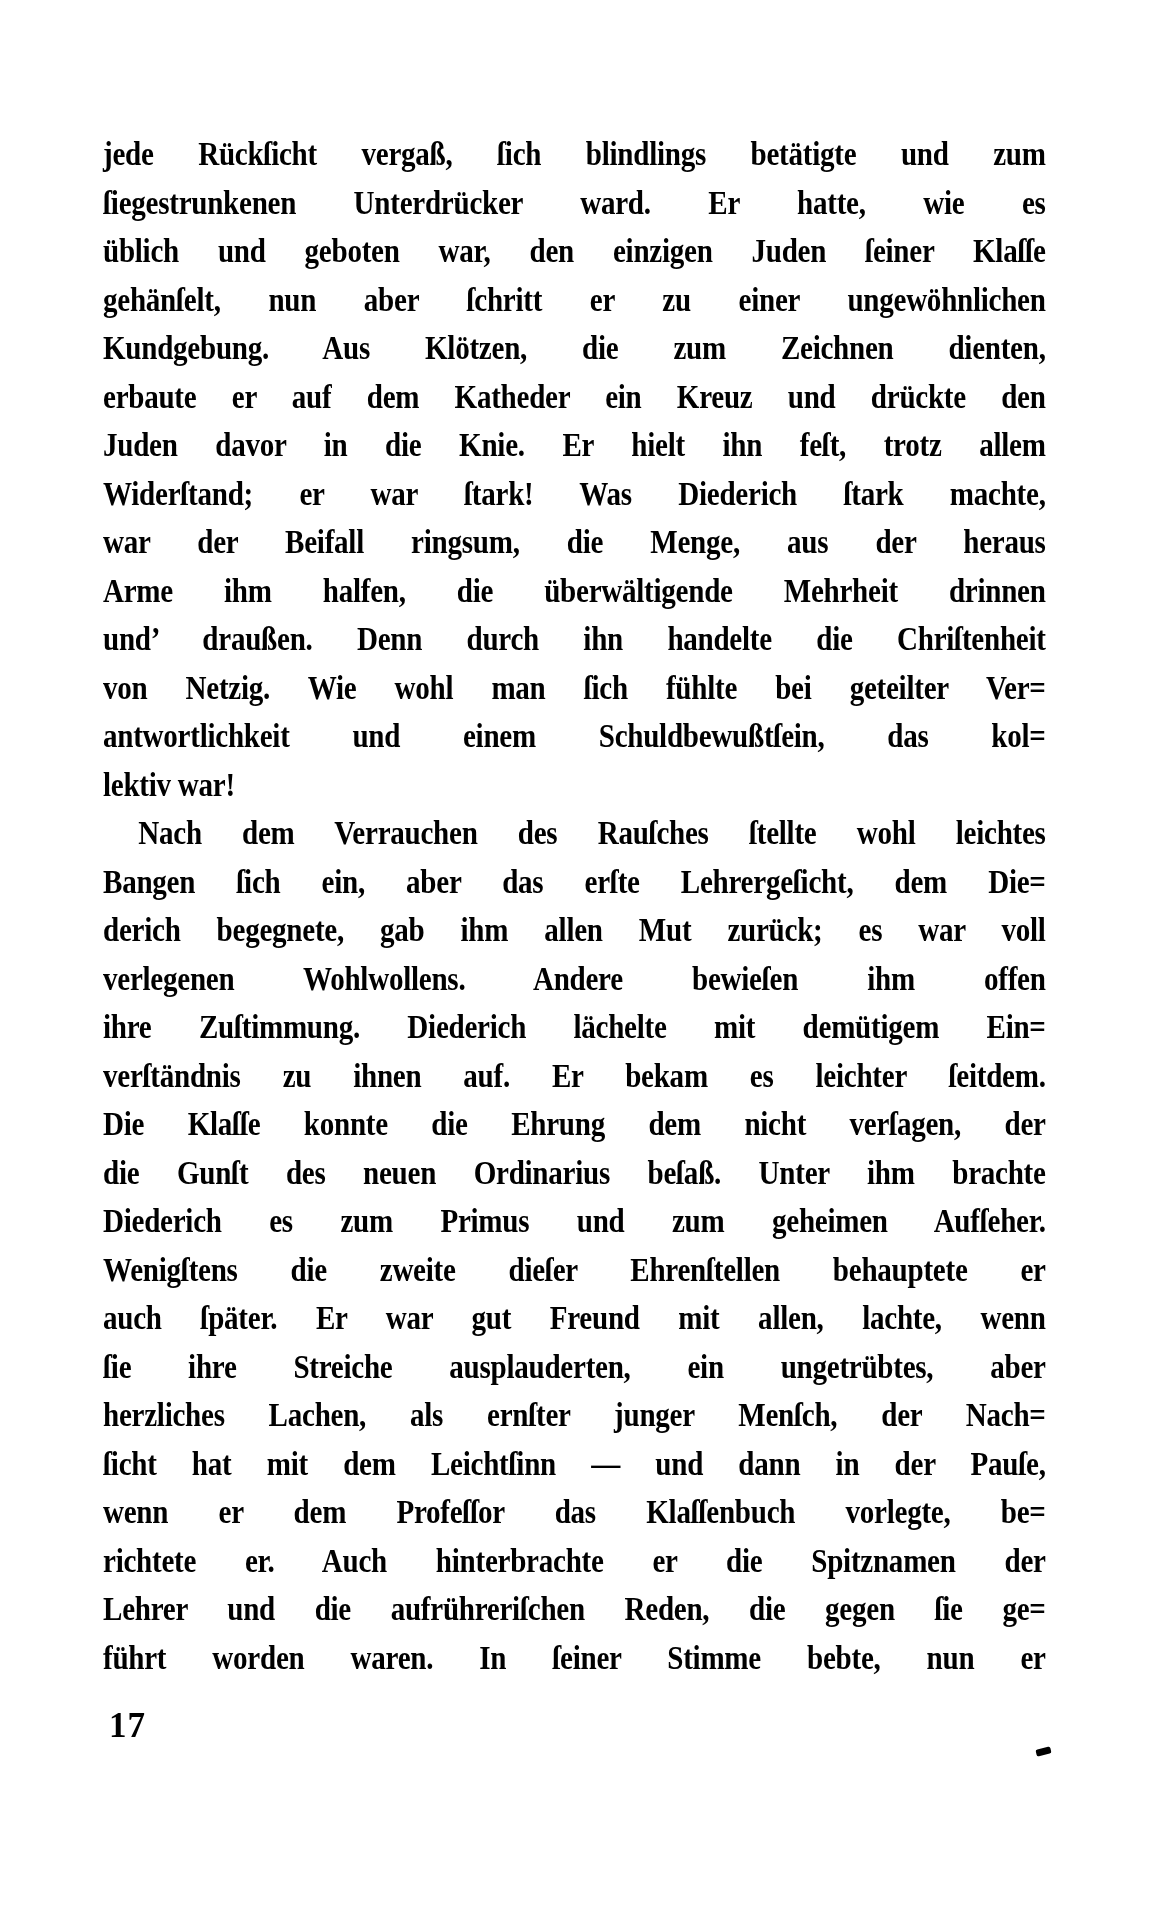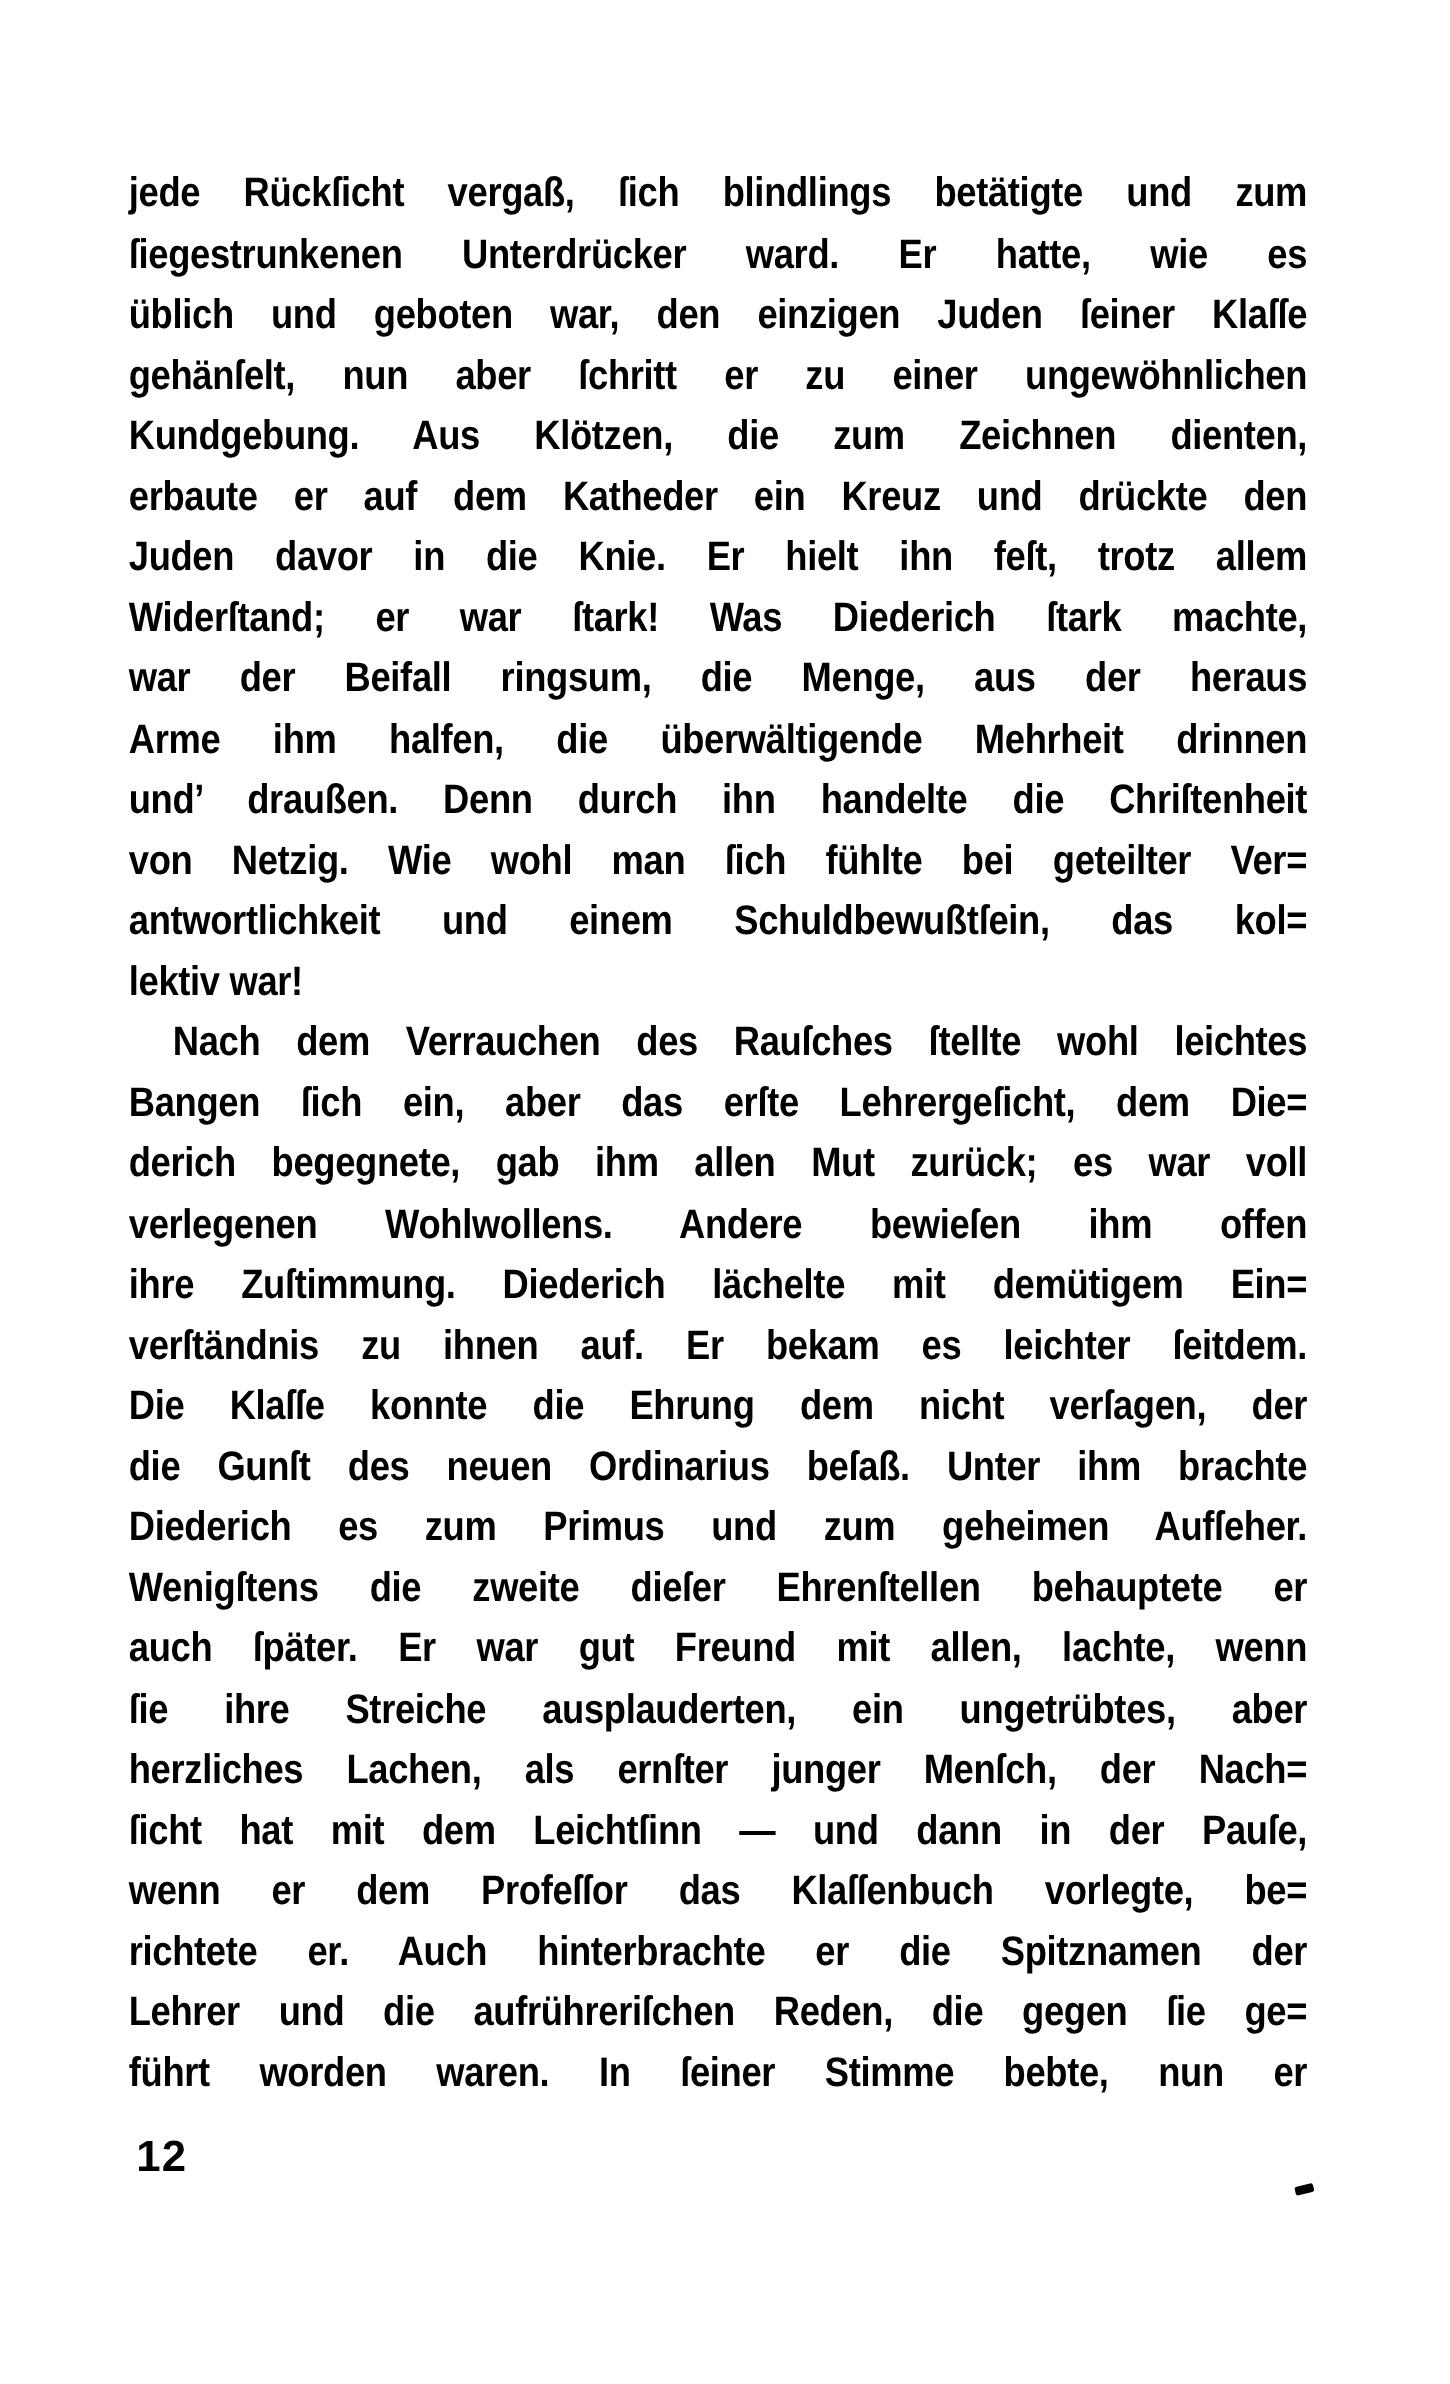--- a/index.html
+++ b/index.html
@@ -9,7 +9,7 @@
     height: 1907px;
     background: #ffffff;
     color: #000000;
-    font-family: Liberation Sans, sans-serif;
+    font-family: Liberation Serif, serif;
     overflow: hidden;
     margin: 0 auto;
   }

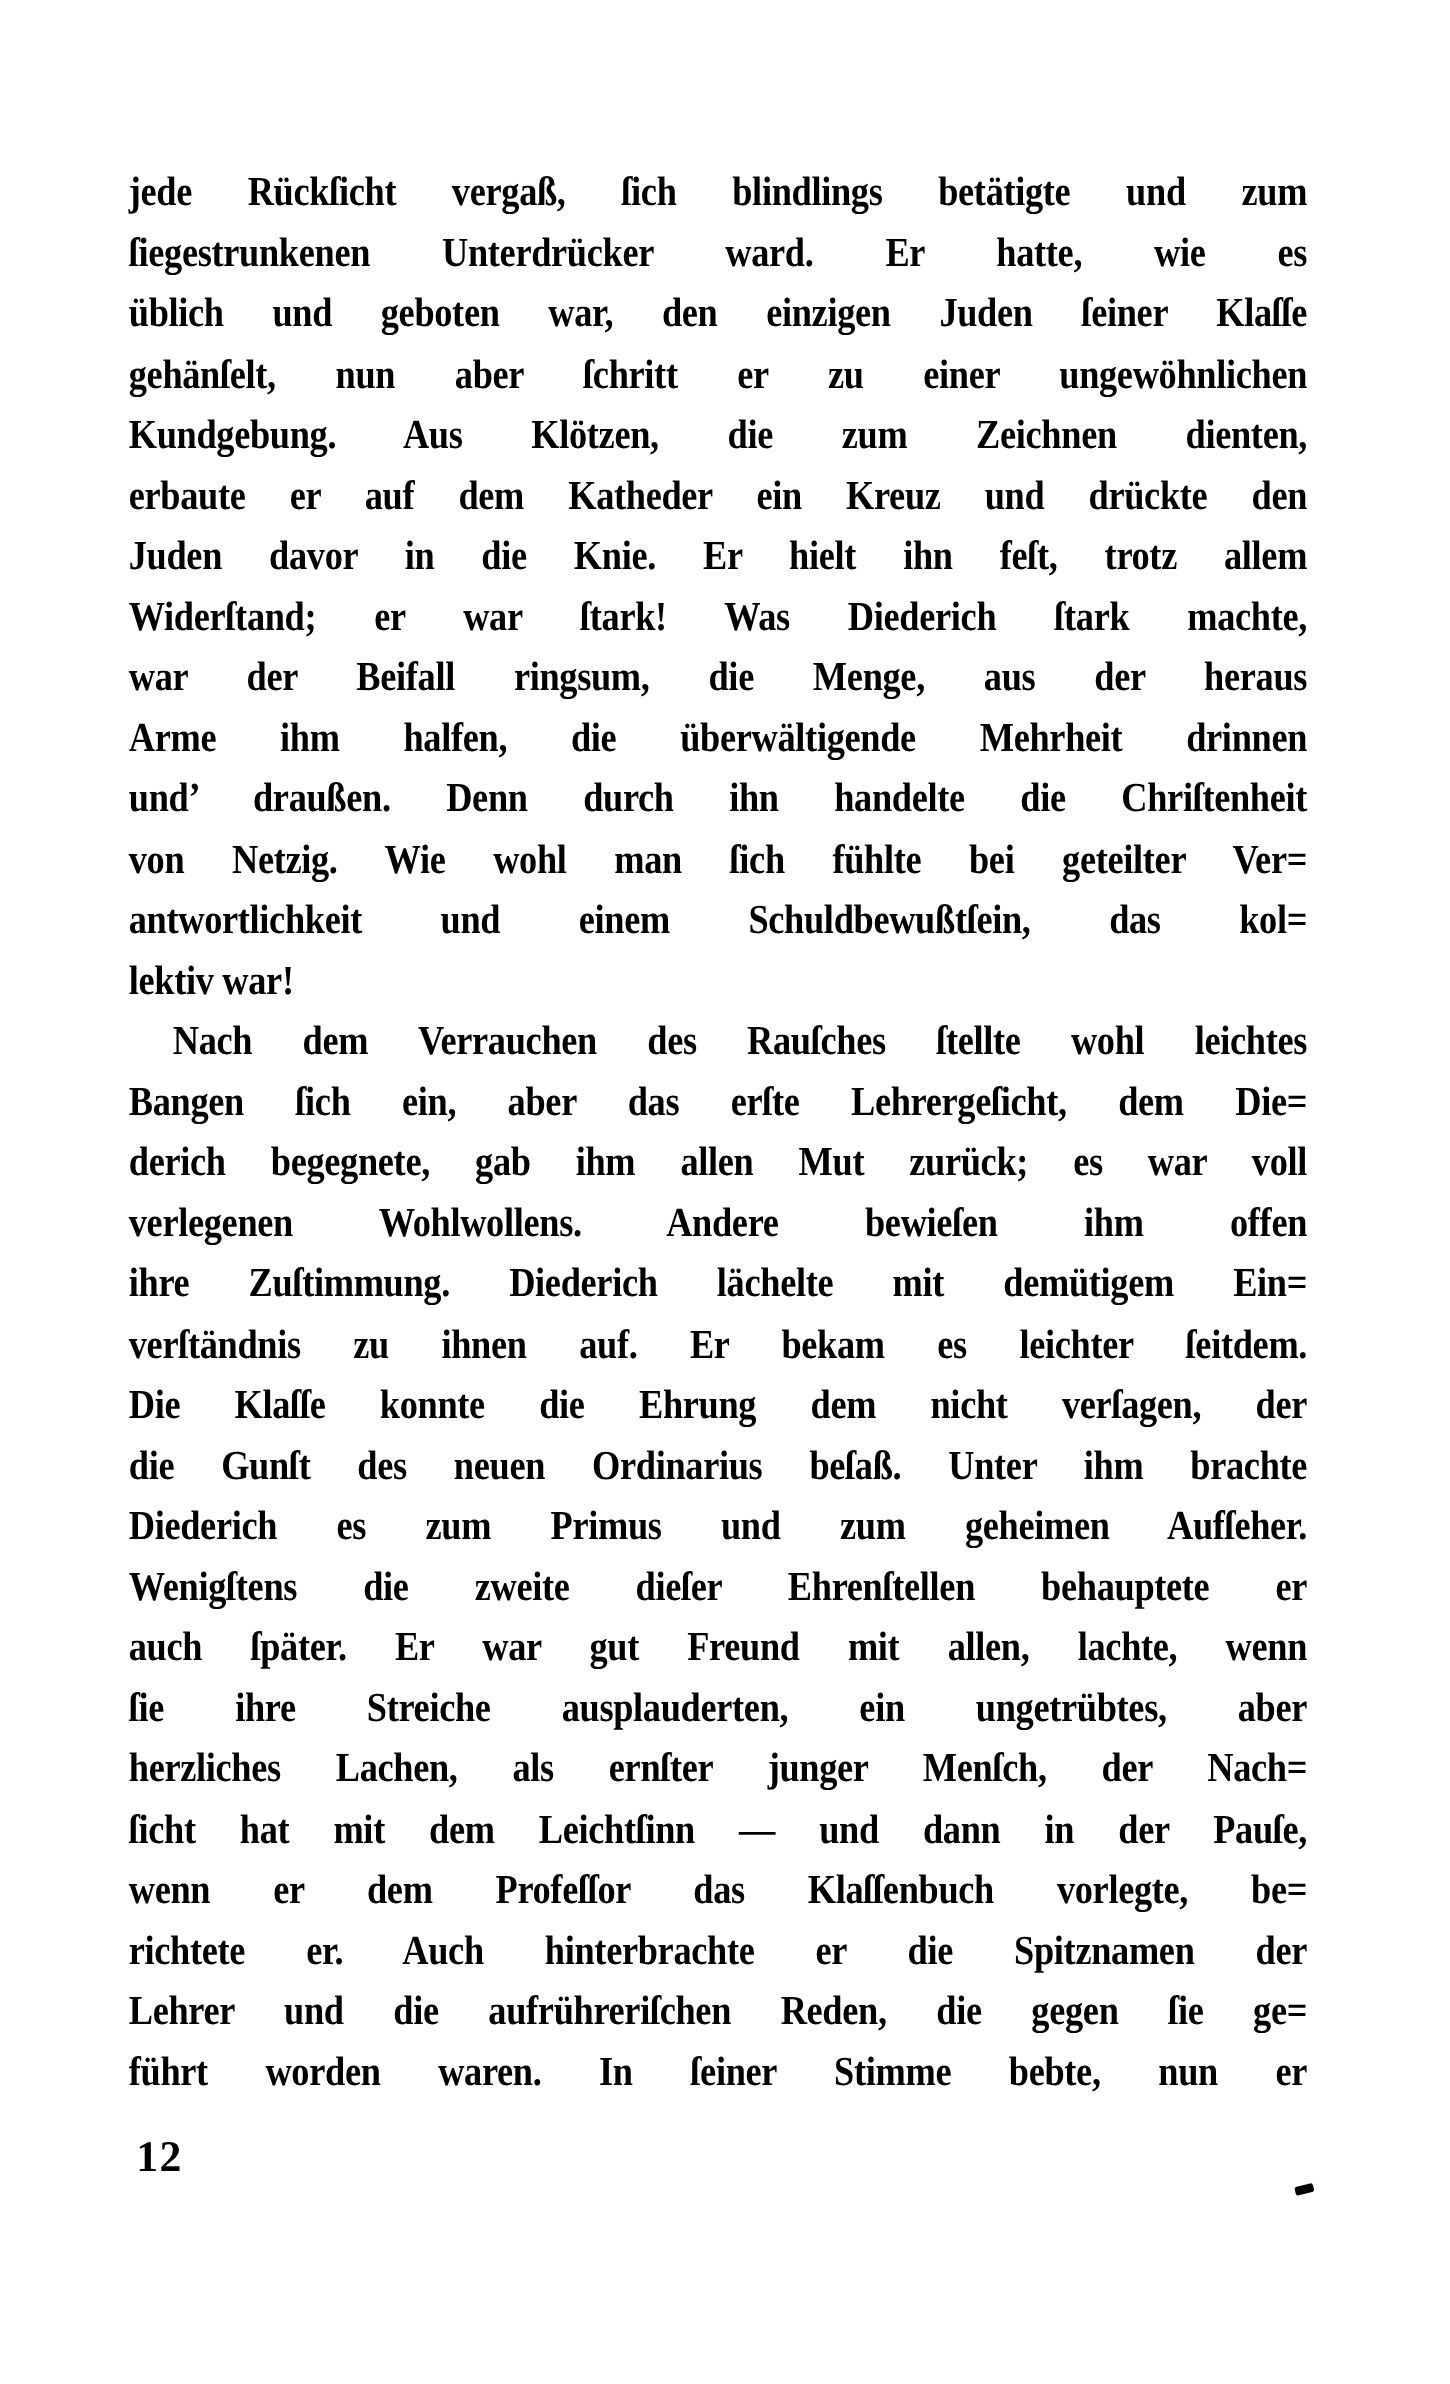--- a/index.html
+++ b/index.html
@@ -93,7 +93,7 @@
       <div class="line">Lehrer und die aufrühreriſchen Reden, die gegen ſie ge=</div>
       <div class="line">führt worden waren.  In ſeiner Stimme bebte, nun er</div>
     </div>
-  <div class="page-number">12</div>
+  <div class="page-number">17</div>
   <div class="ink-speck"></div>
 </div>
 

